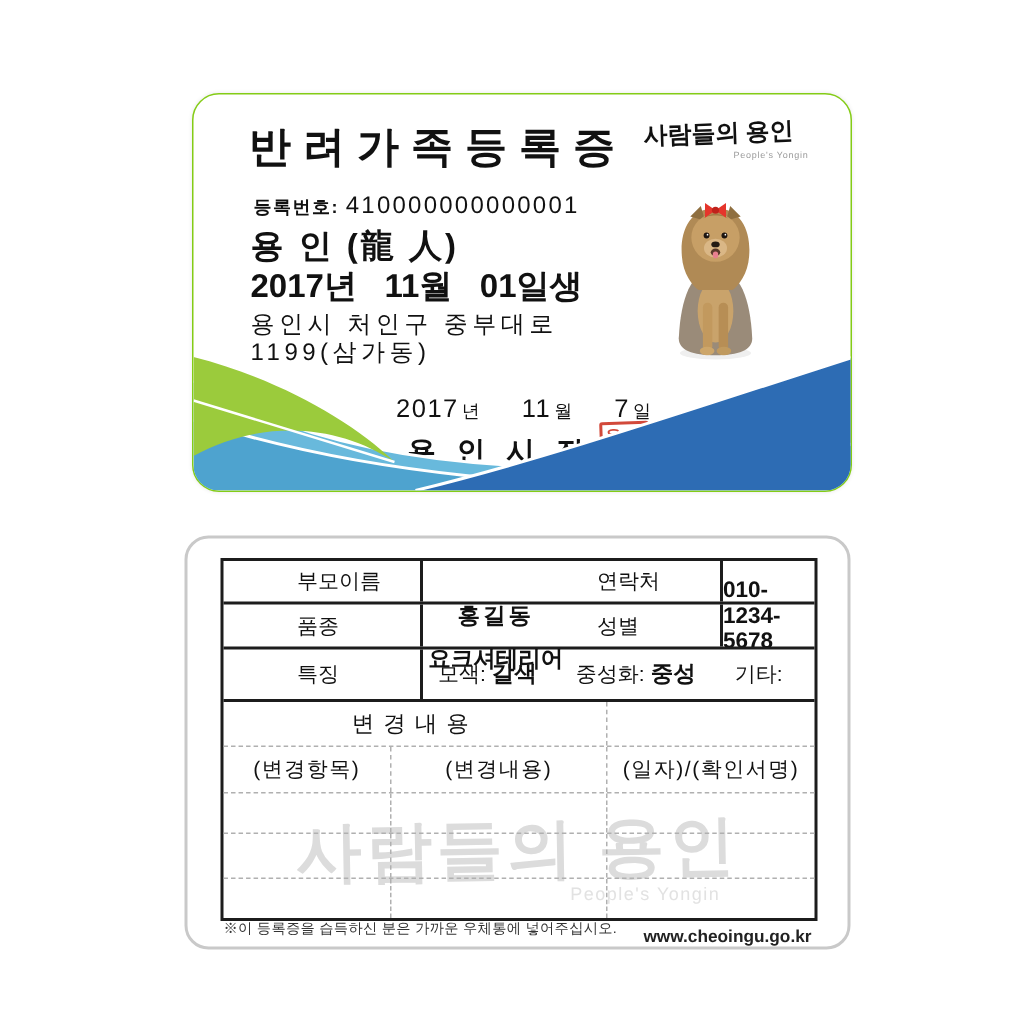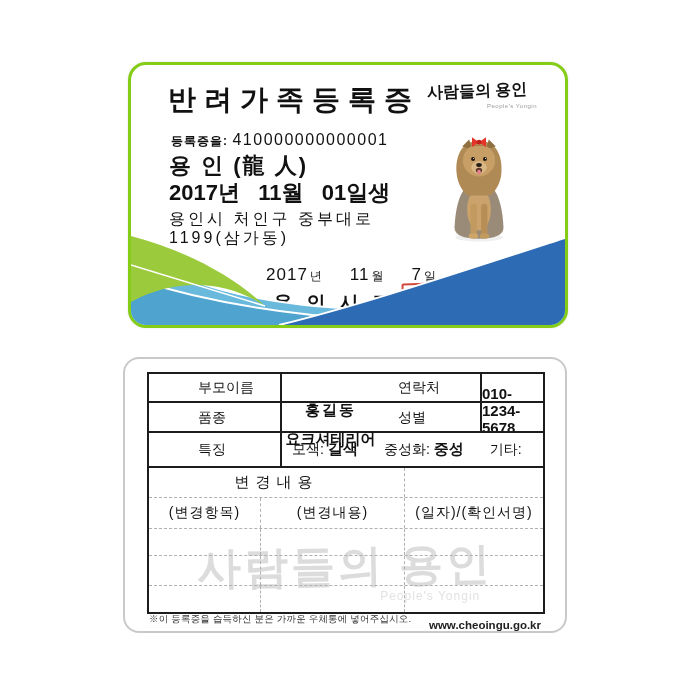--- a/index.html
+++ b/index.html
@@ -9,7 +9,7 @@
   
   .front-card {
     position:absolute; left:128px; top:62px; width:440px; height:266px;
-    background:#fff; border:3px solid #84cc16; border-radius:18px;
+    background:#fff; border:1px solid #84cc16; border-radius:18px;
     overflow:hidden; box-shadow:0 0 3px rgba(0,0,0,.10);
   }
   .f-title { position:absolute; left:37px; top:16px; font-size:28px; font-weight:bold; letter-spacing:8px; white-space:nowrap; }

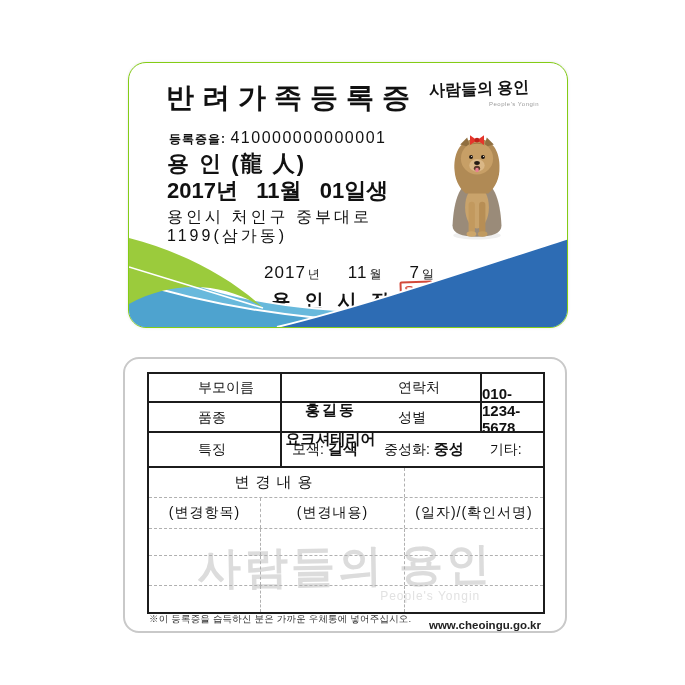--- a/index.html
+++ b/index.html
@@ -87,7 +87,7 @@
     </div>
 
     <div class="f-regno">
-      <span class="f-regno-label">등록증을:</span>
+      <span class="f-regno-label">등록번호:</span>
       <span class="f-regno-num">410000000000001</span>
     </div>
 

